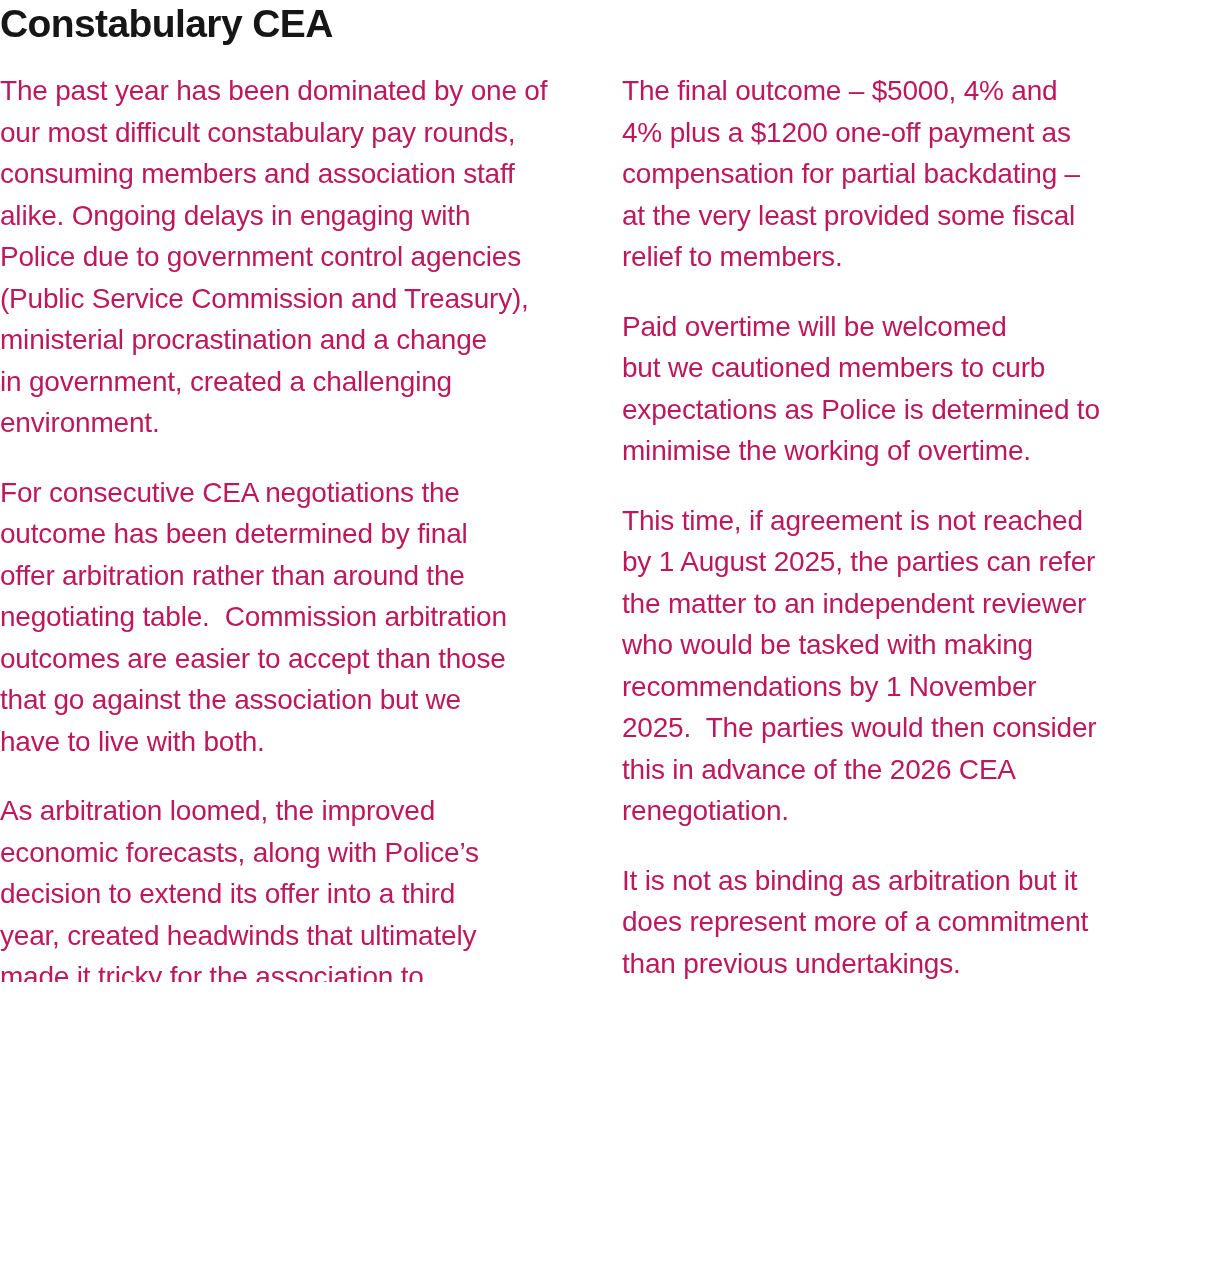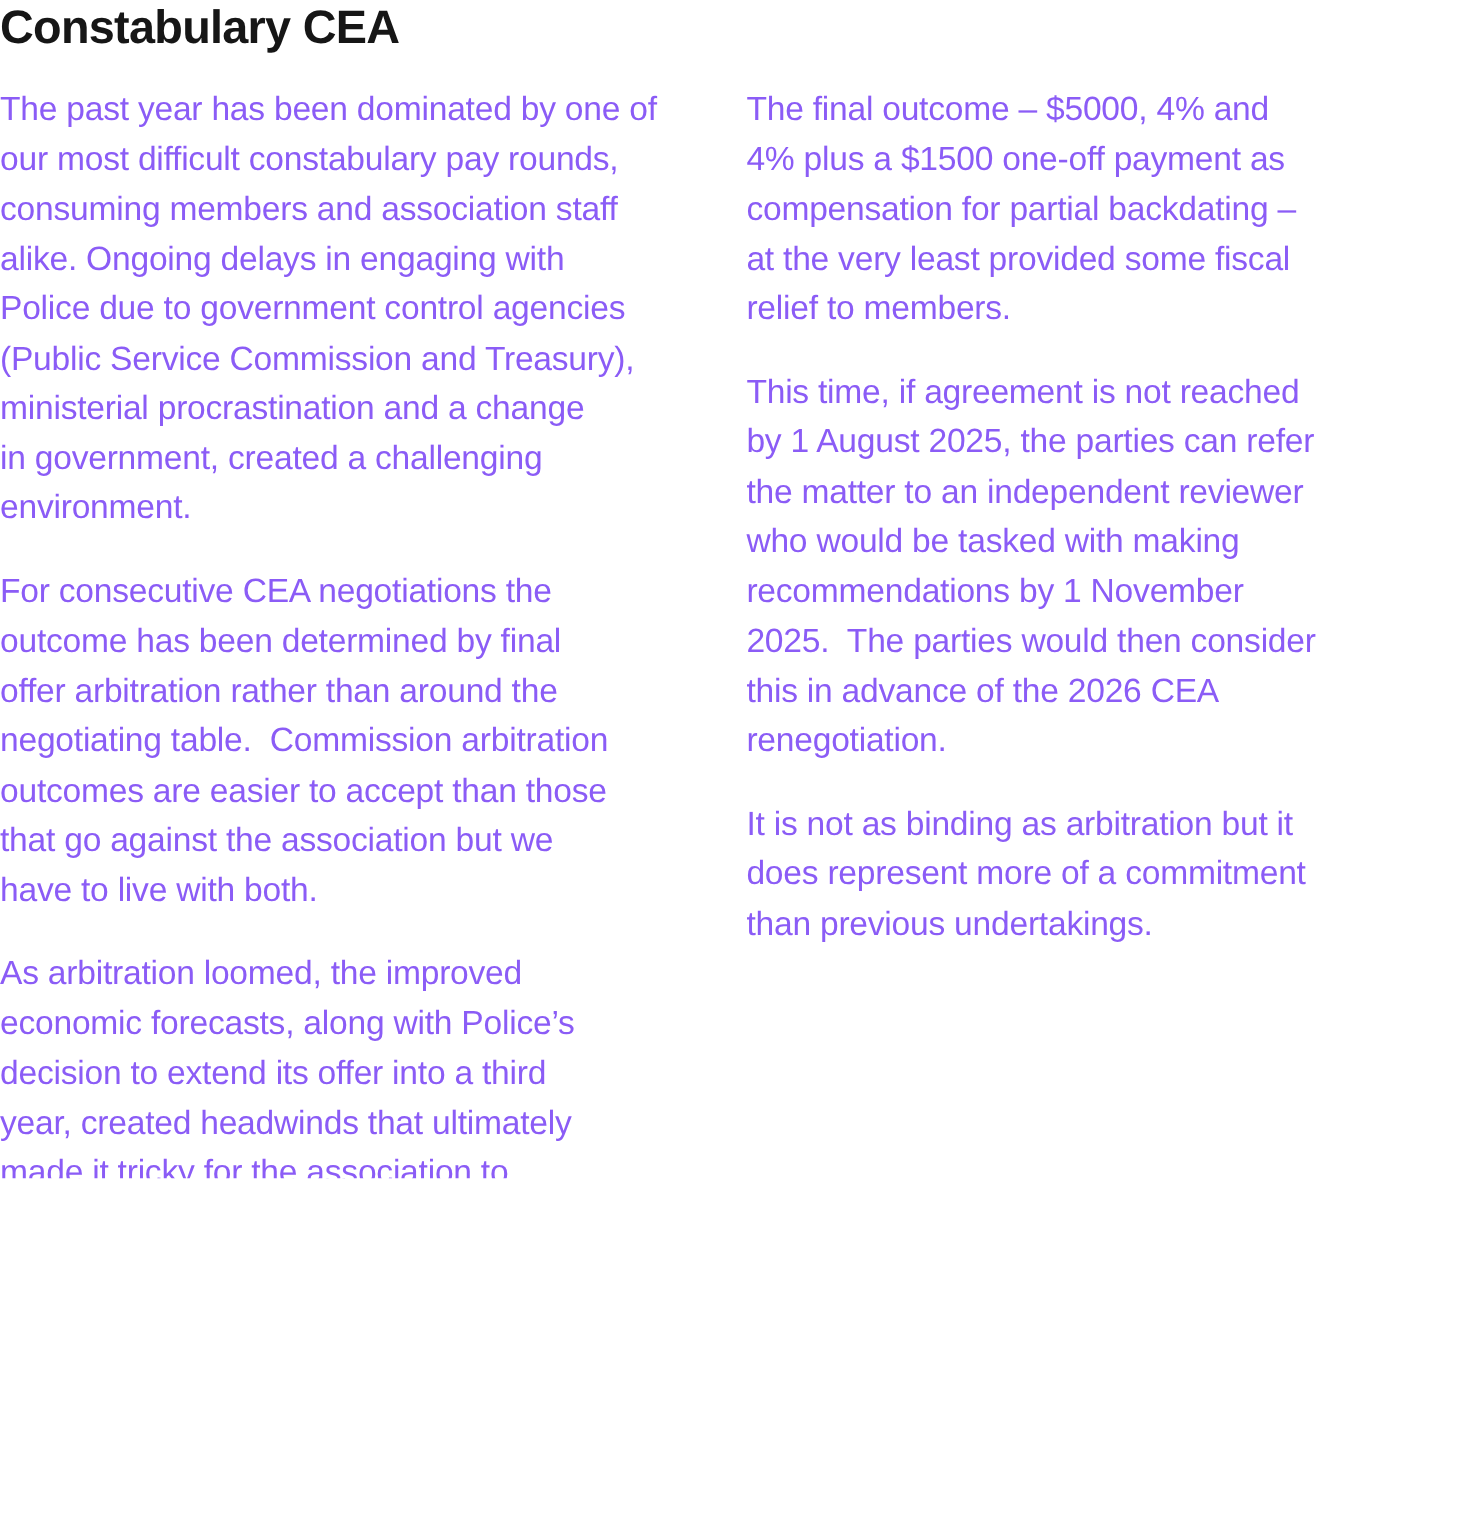--- a/index.html
+++ b/index.html
@@ -36,7 +36,7 @@
     letter-spacing: -0.2px;
     white-space: pre-wrap;
     margin: 0 0 28px 0;
-    color: #8b5cf6;
+    color: #be185d;
   }
   .col p:last-child { margin-bottom: 0; }
 </style>

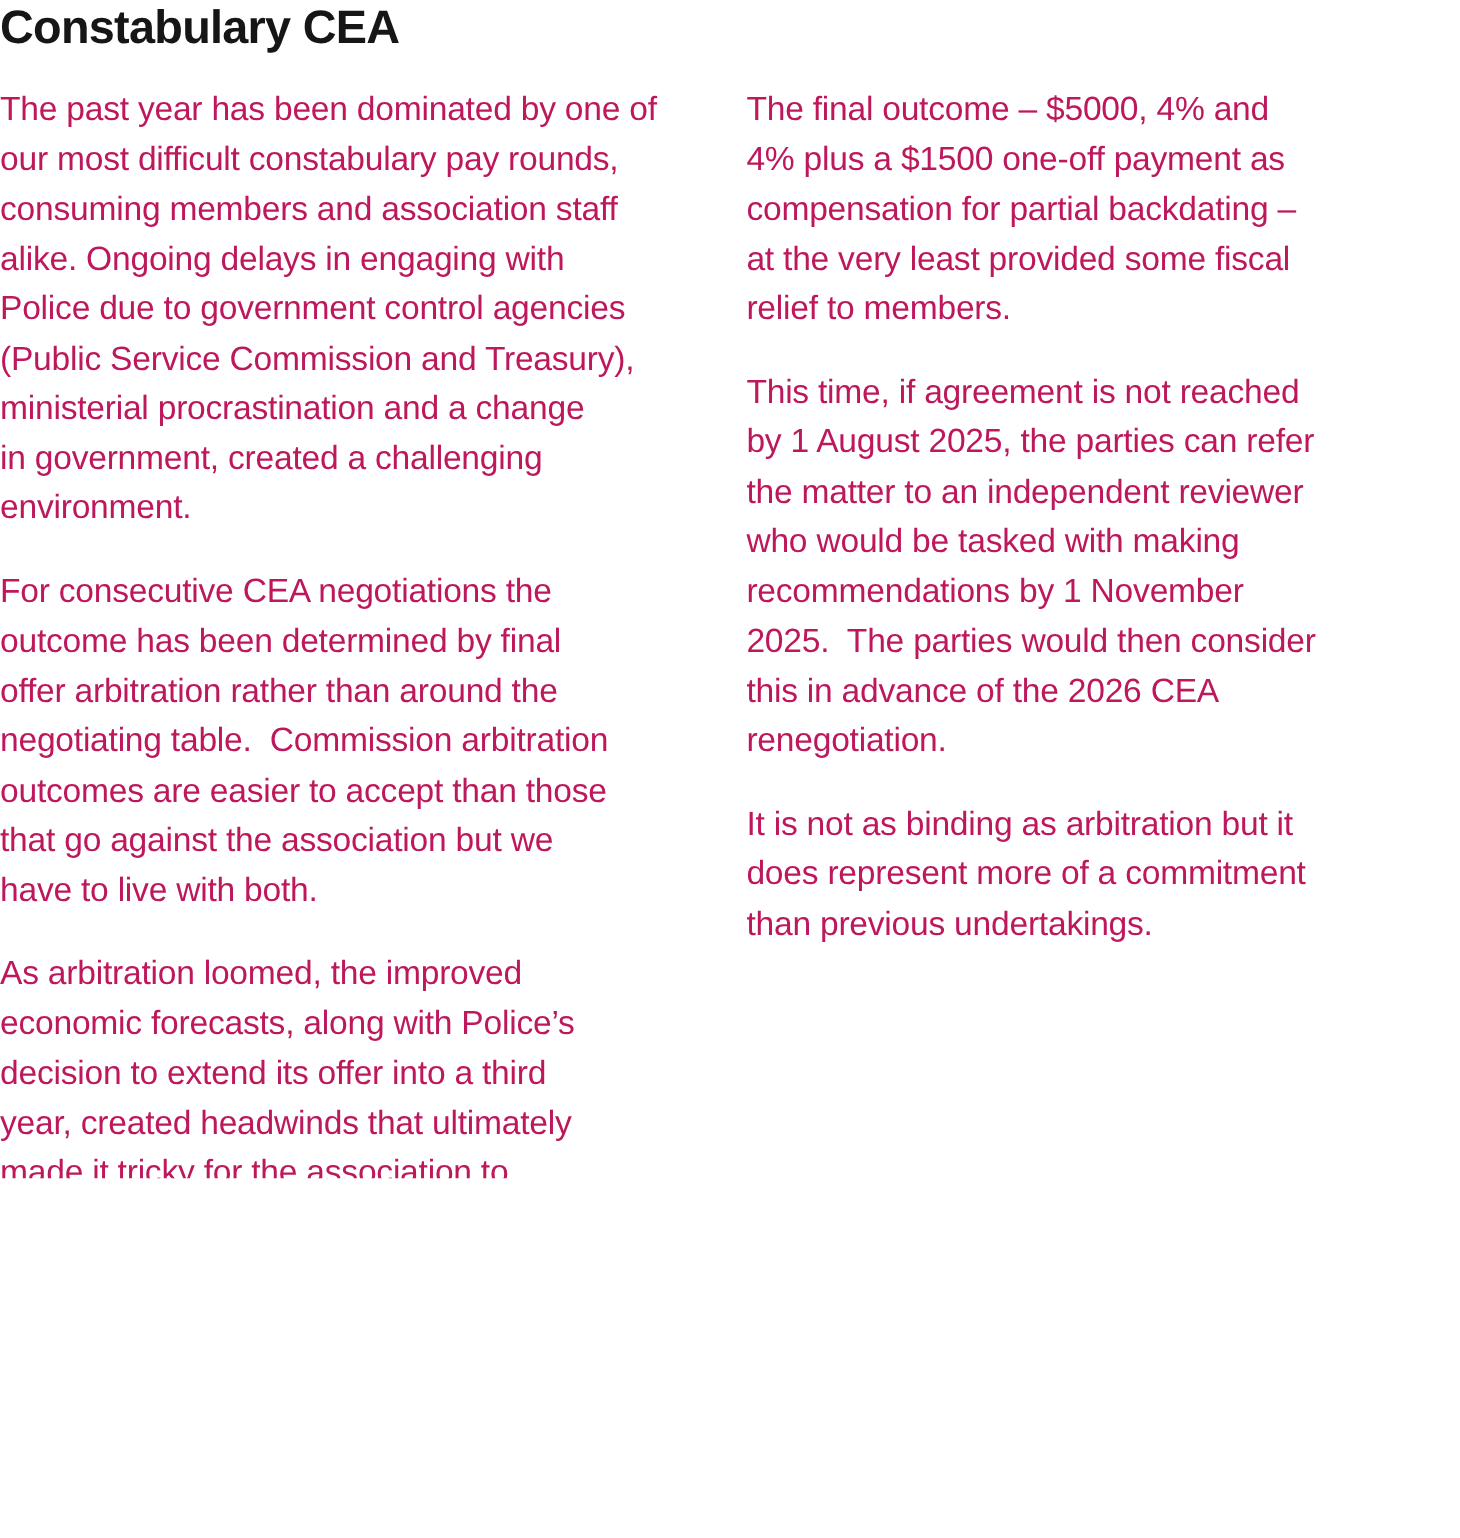--- a/index.html
+++ b/index.html
@@ -81,7 +81,7 @@
 
     <div class="col col-right">
       <p>The final outcome – $5000, 4% and
-4% plus a $1500 one-off payment as
+4% plus a $1200 one-off payment as
 compensation for partial backdating –
 at the very least provided some fiscal
 relief to members.</p>

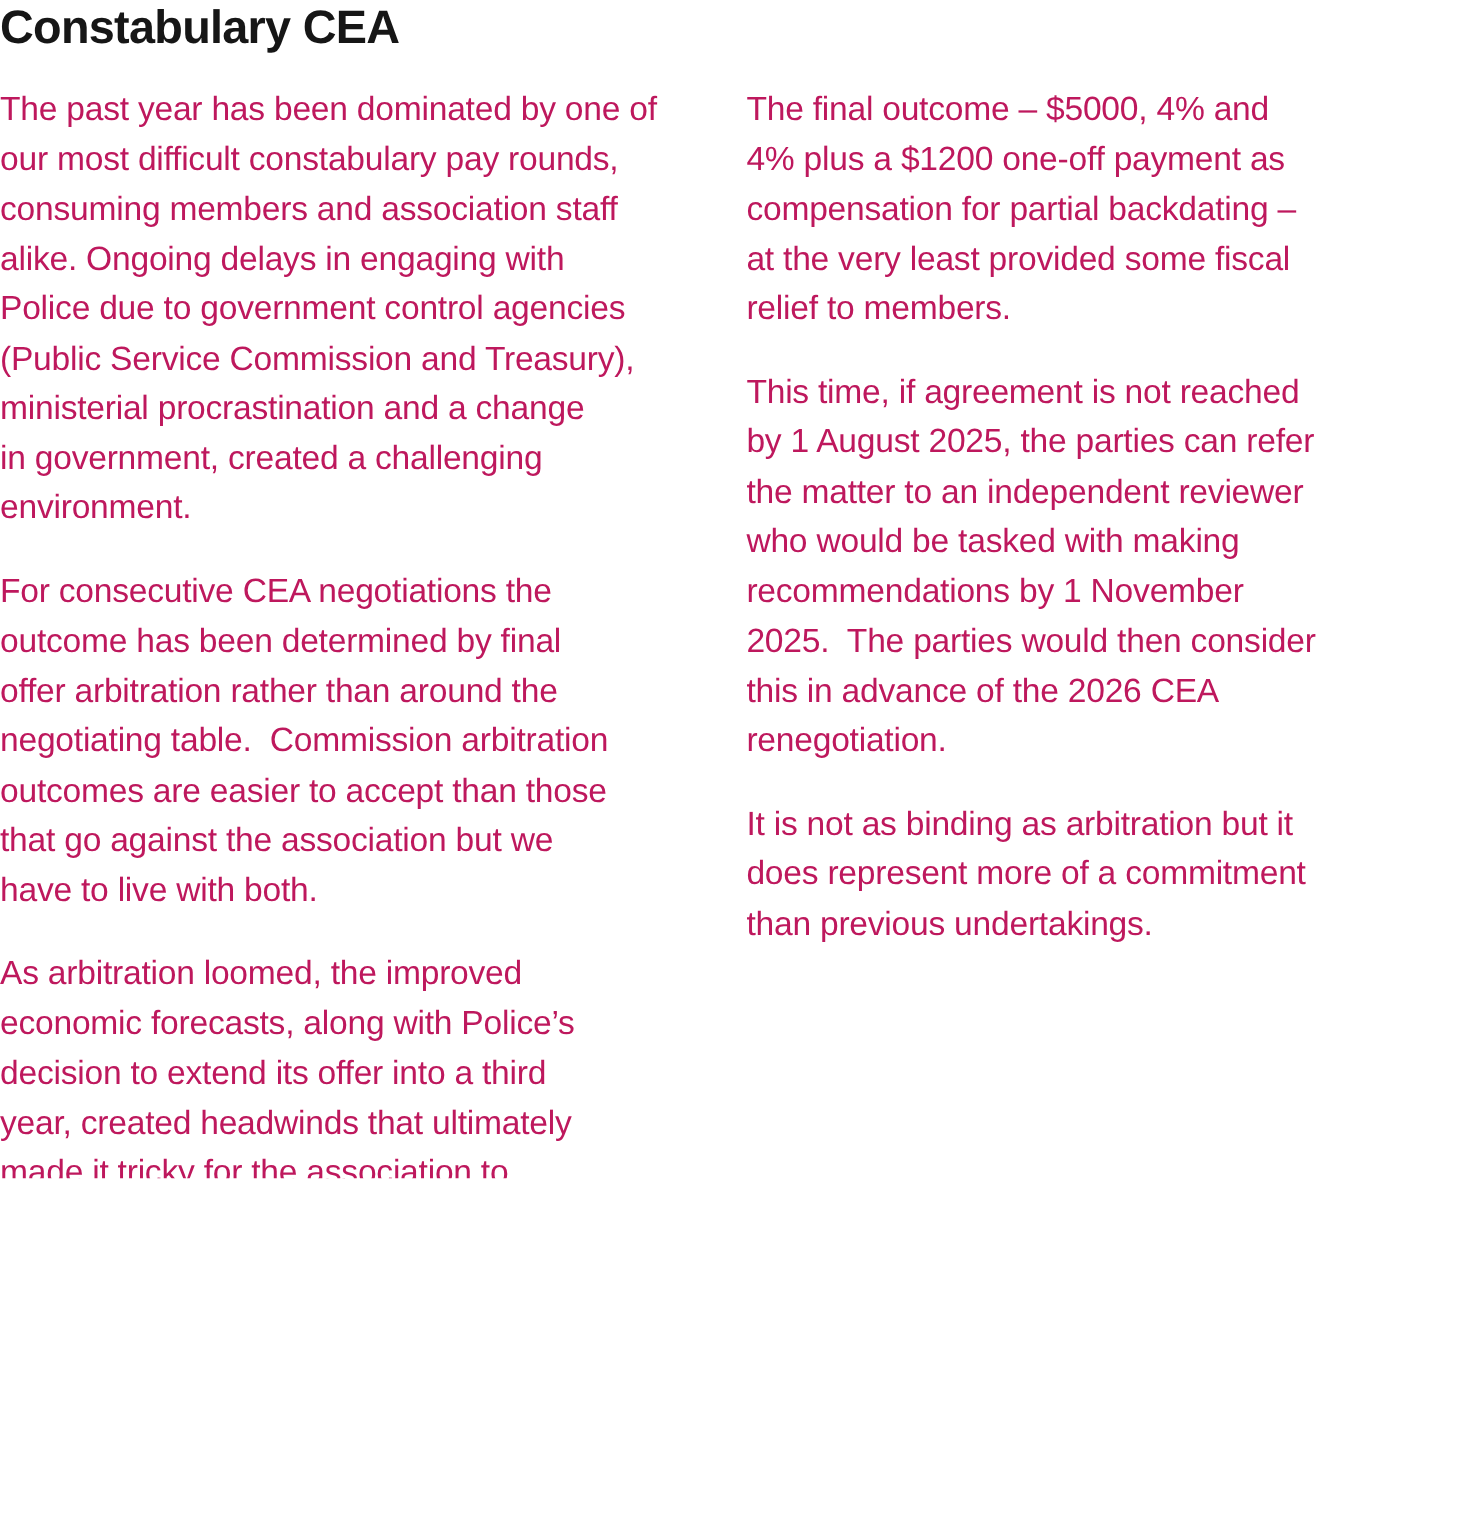--- a/index.html
+++ b/index.html
@@ -85,6 +85,10 @@
 compensation for partial backdating –
 at the very least provided some fiscal
 relief to members.</p>
+      <p>Paid overtime will be welcomed
+but we cautioned members to curb
+expectations as Police is determined to
+minimise the working of overtime.</p>
       <p>This time, if agreement is not reached
 by 1 August 2025, the parties can refer
 the matter to an independent reviewer

